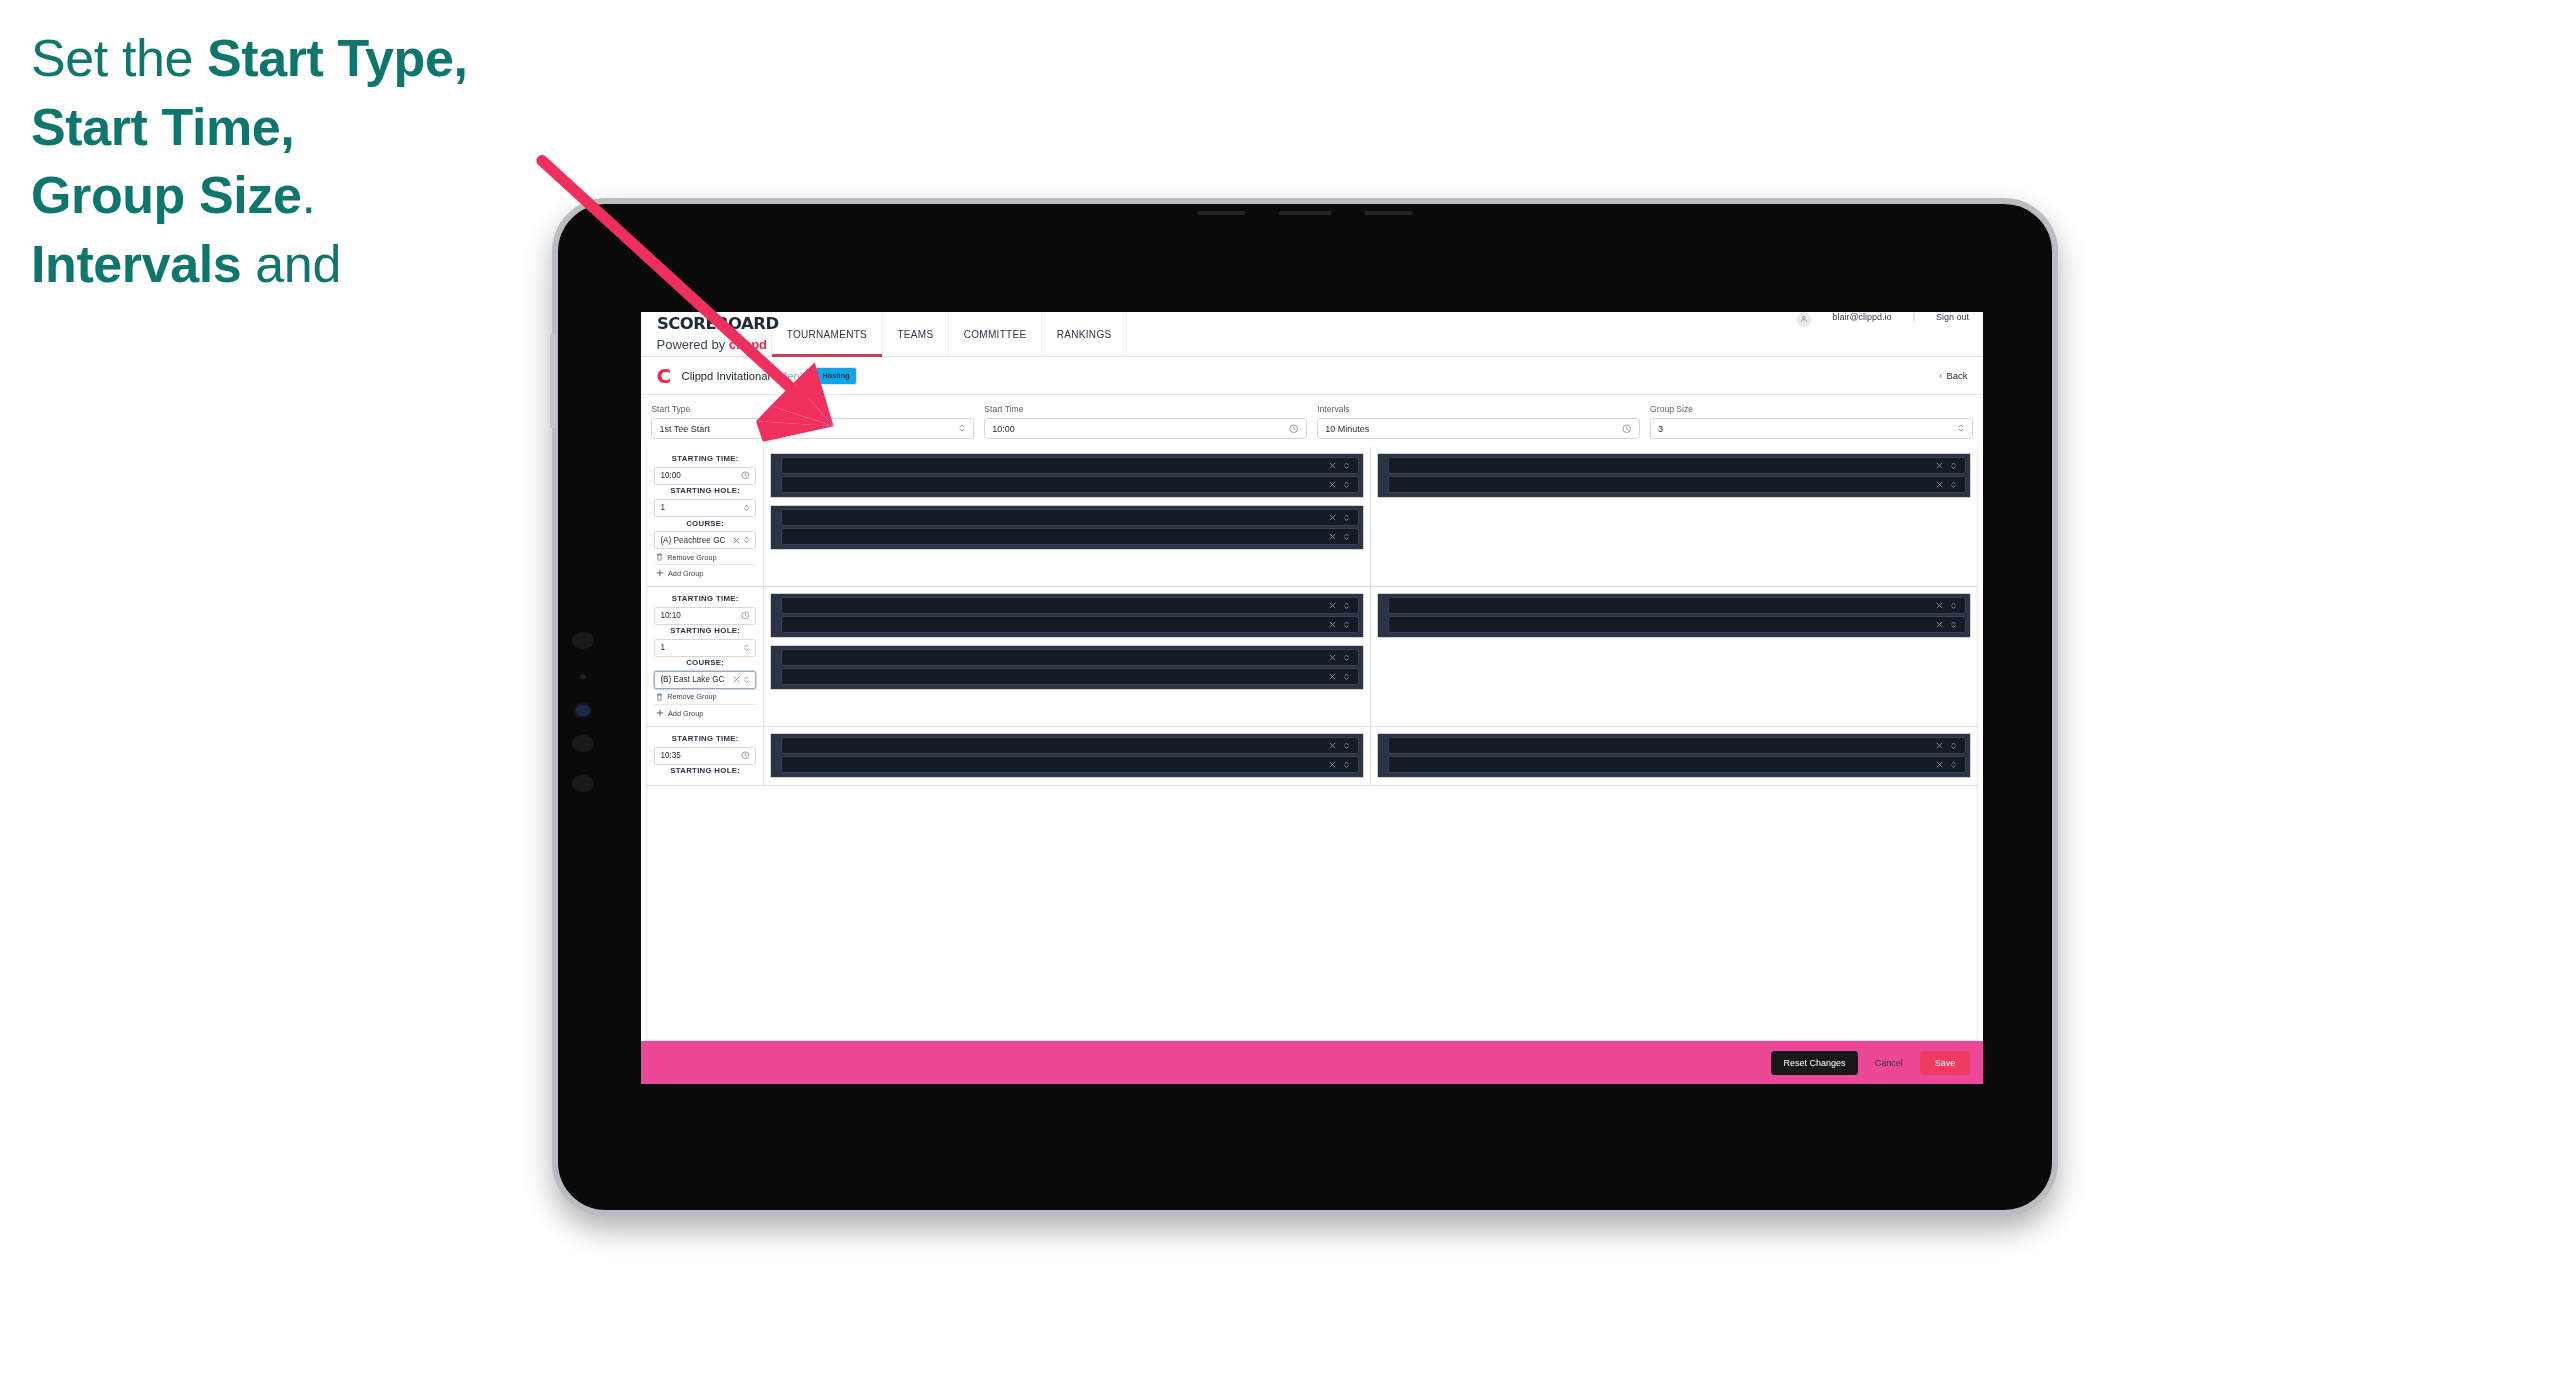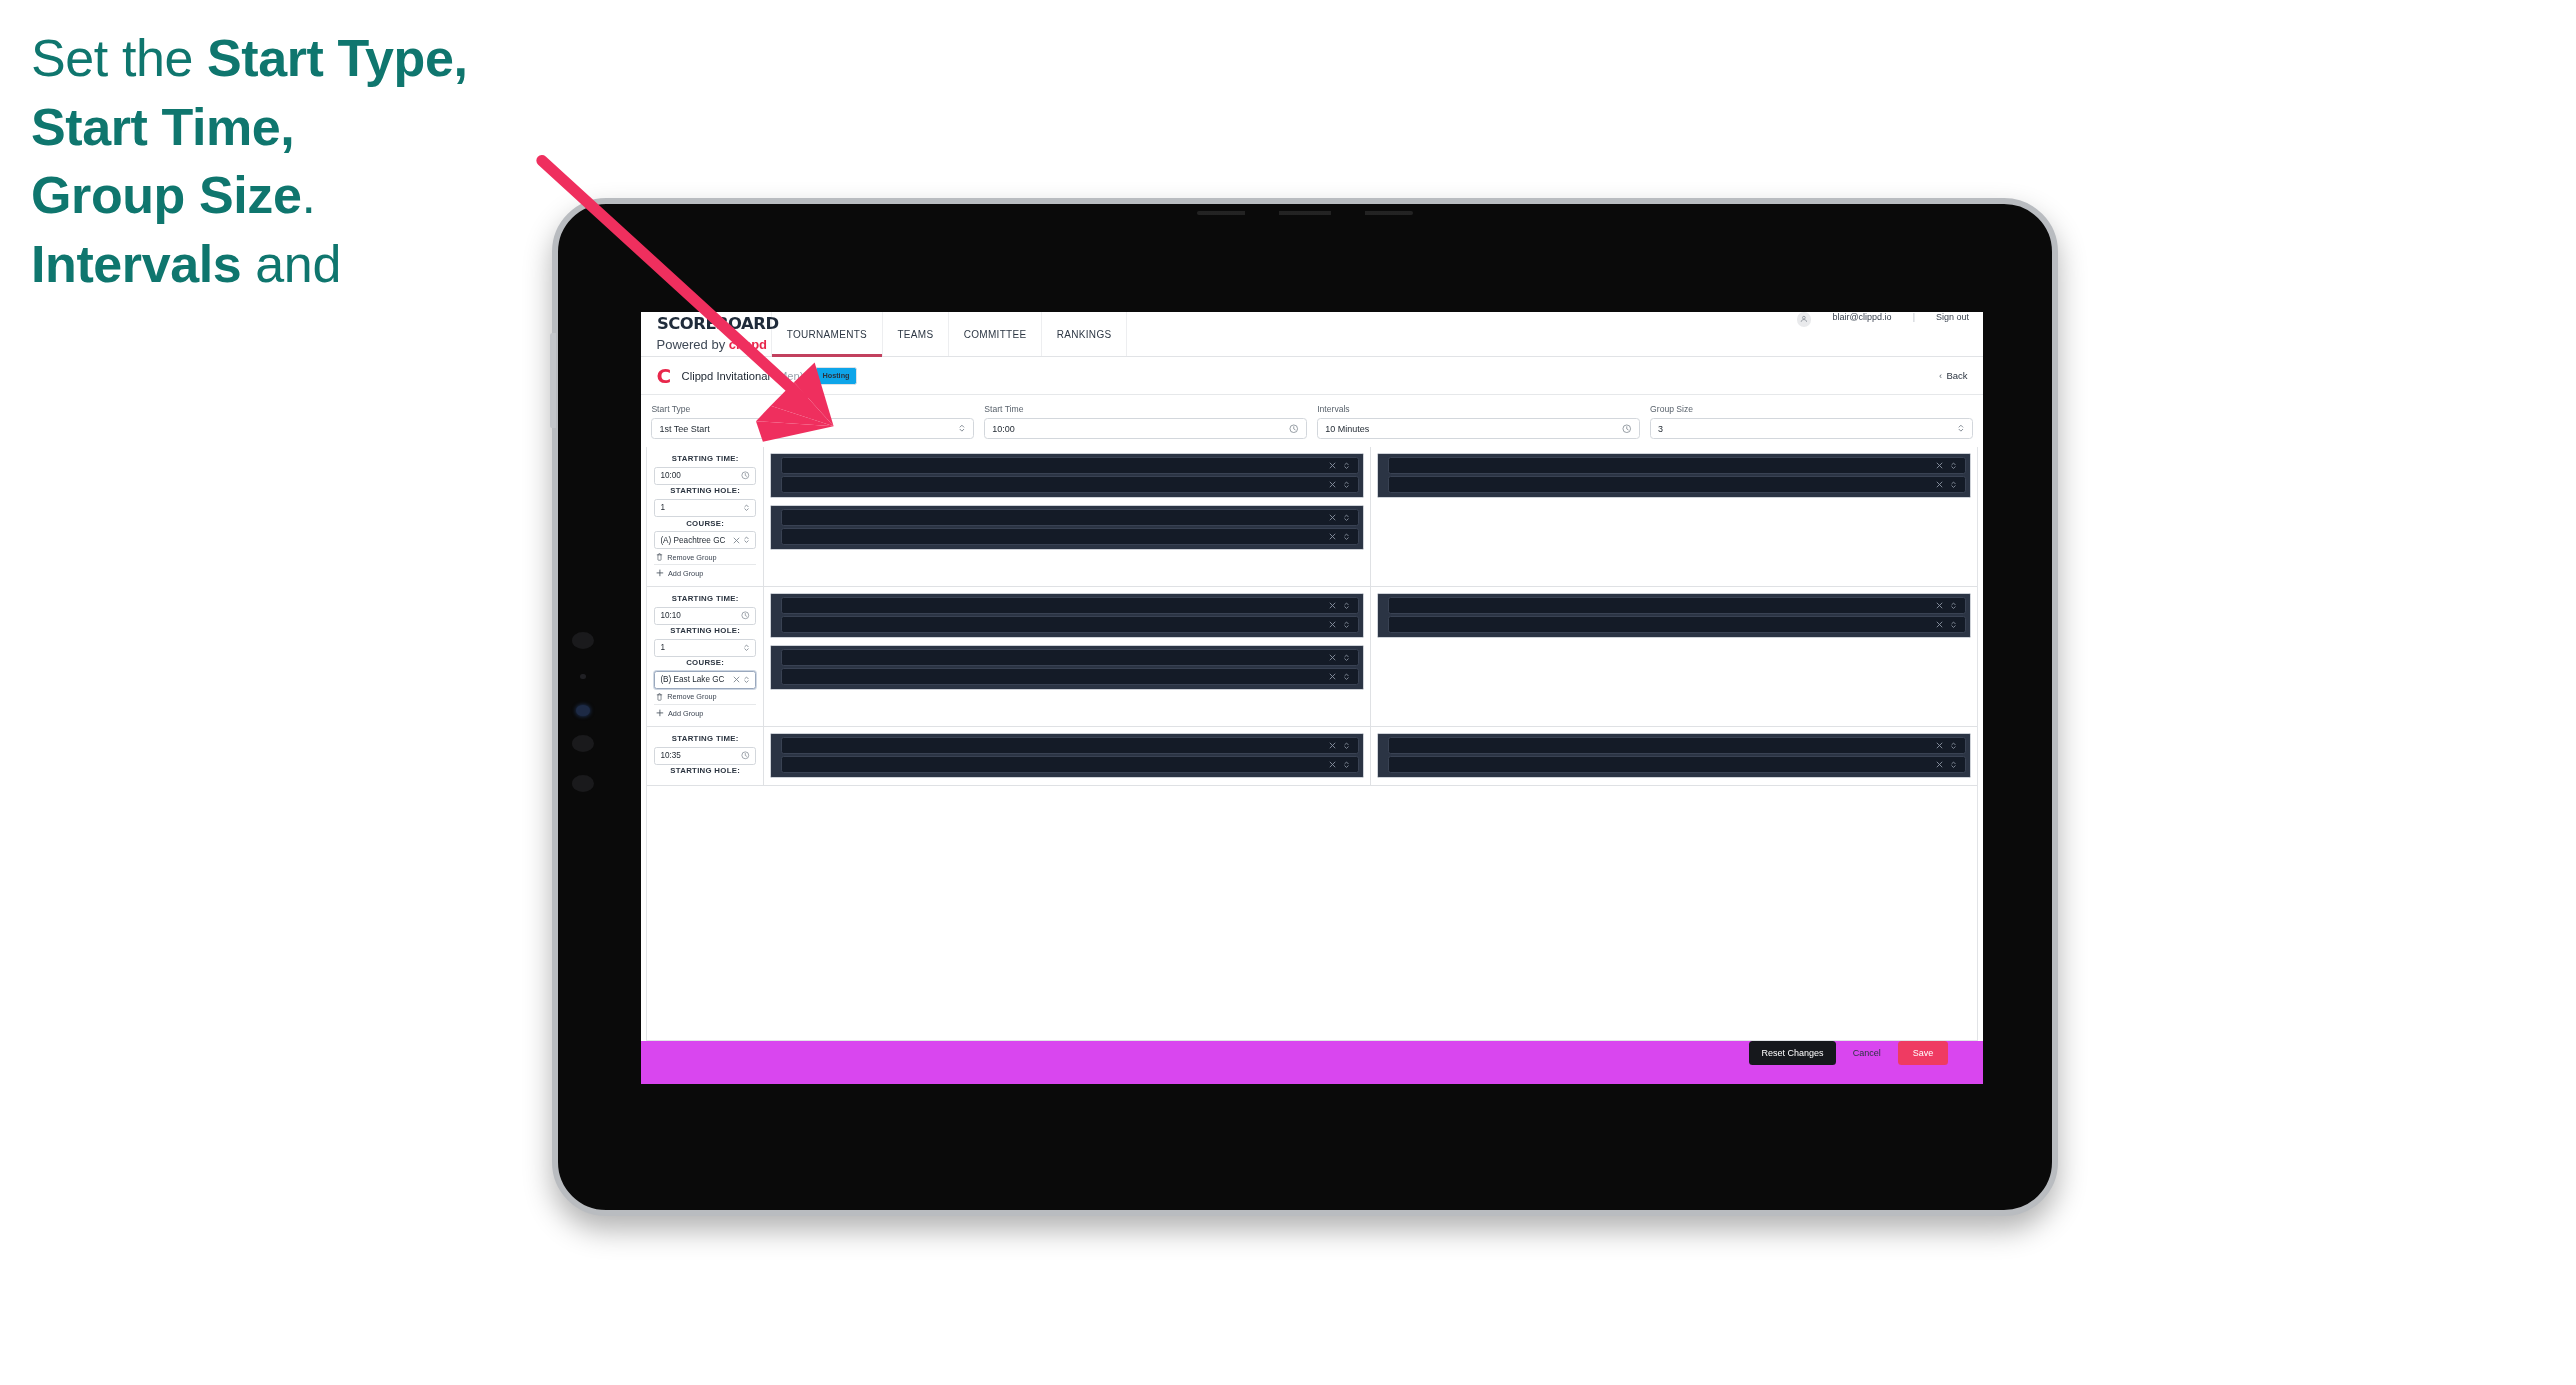--- a/index.html
+++ b/index.html
@@ -207,9 +207,9 @@
 
   
   .footer {
-    height: 43px; flex: 0 0 43px; background: #d946ef;
-    display: flex; align-items: flex-start; justify-content: flex-end;
-    gap: 0; padding-right: 35px;
+    height: 43px; flex: 0 0 43px; background: #ec4899;
+    display: flex; align-items: center; justify-content: flex-end;
+    gap: 0; padding-right: 13px;
   }
   .btn { cursor: pointer; display: flex; align-items: center; justify-content: center; }
   .btn-reset {

